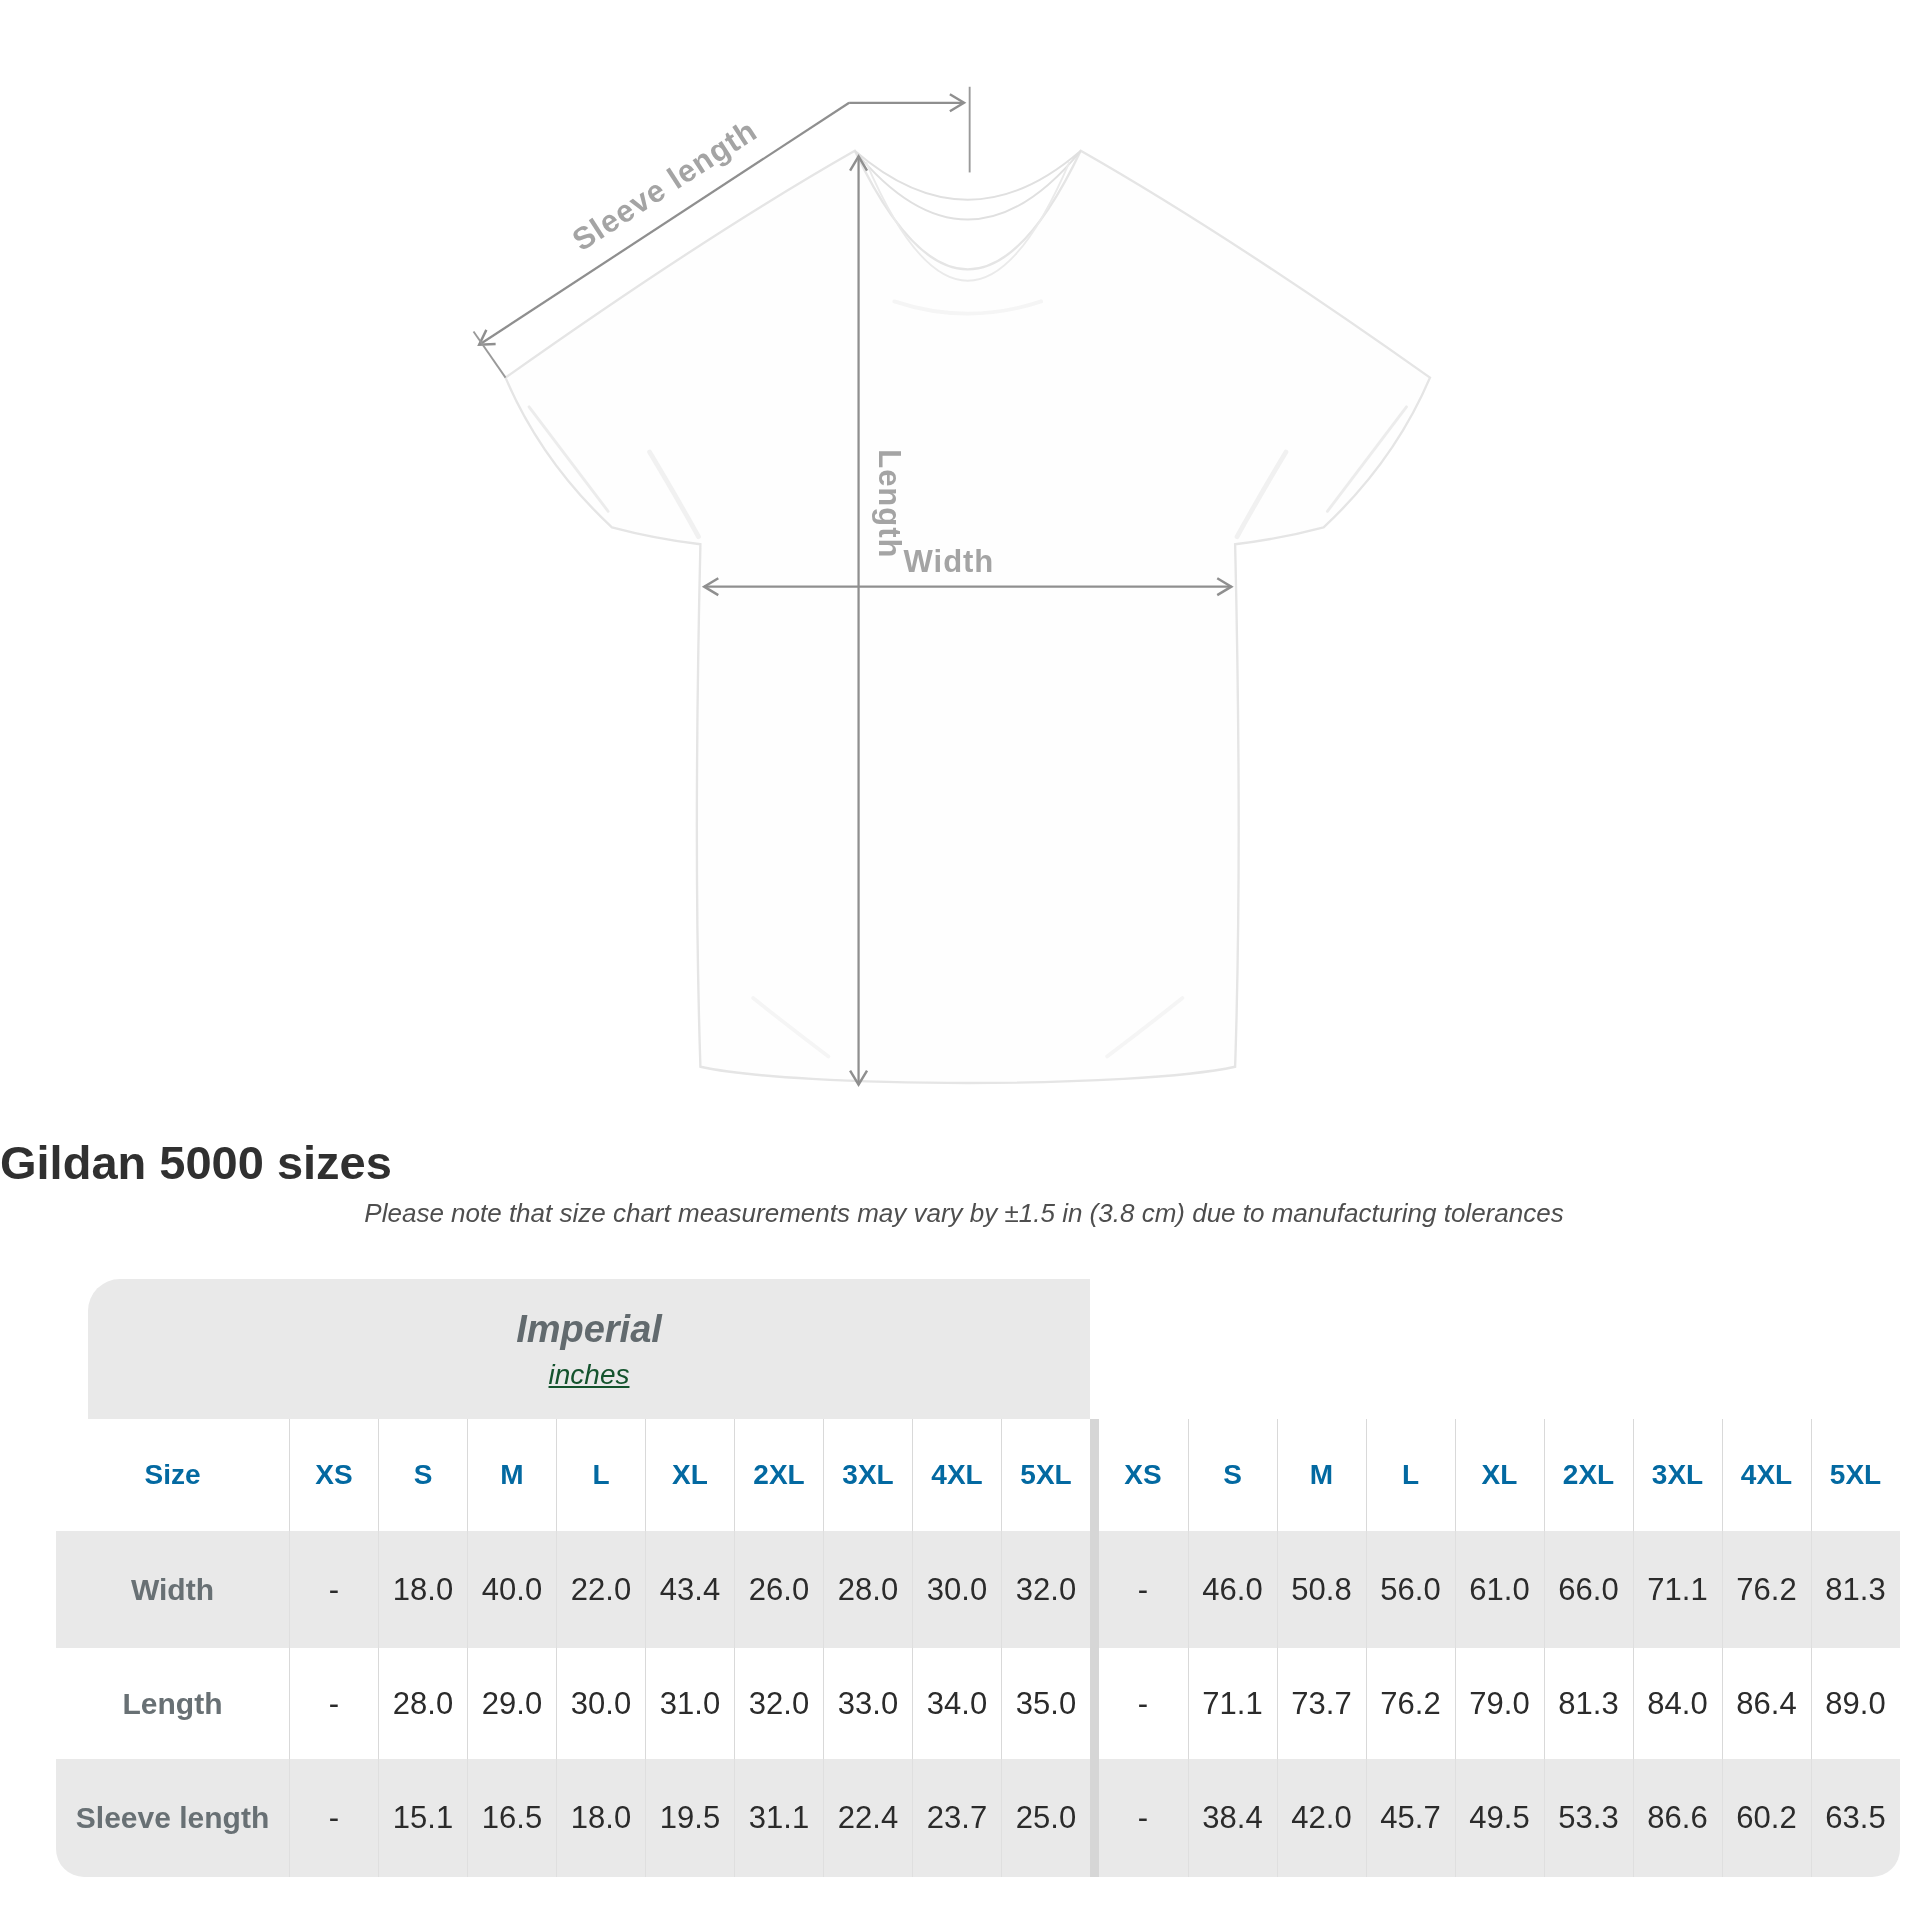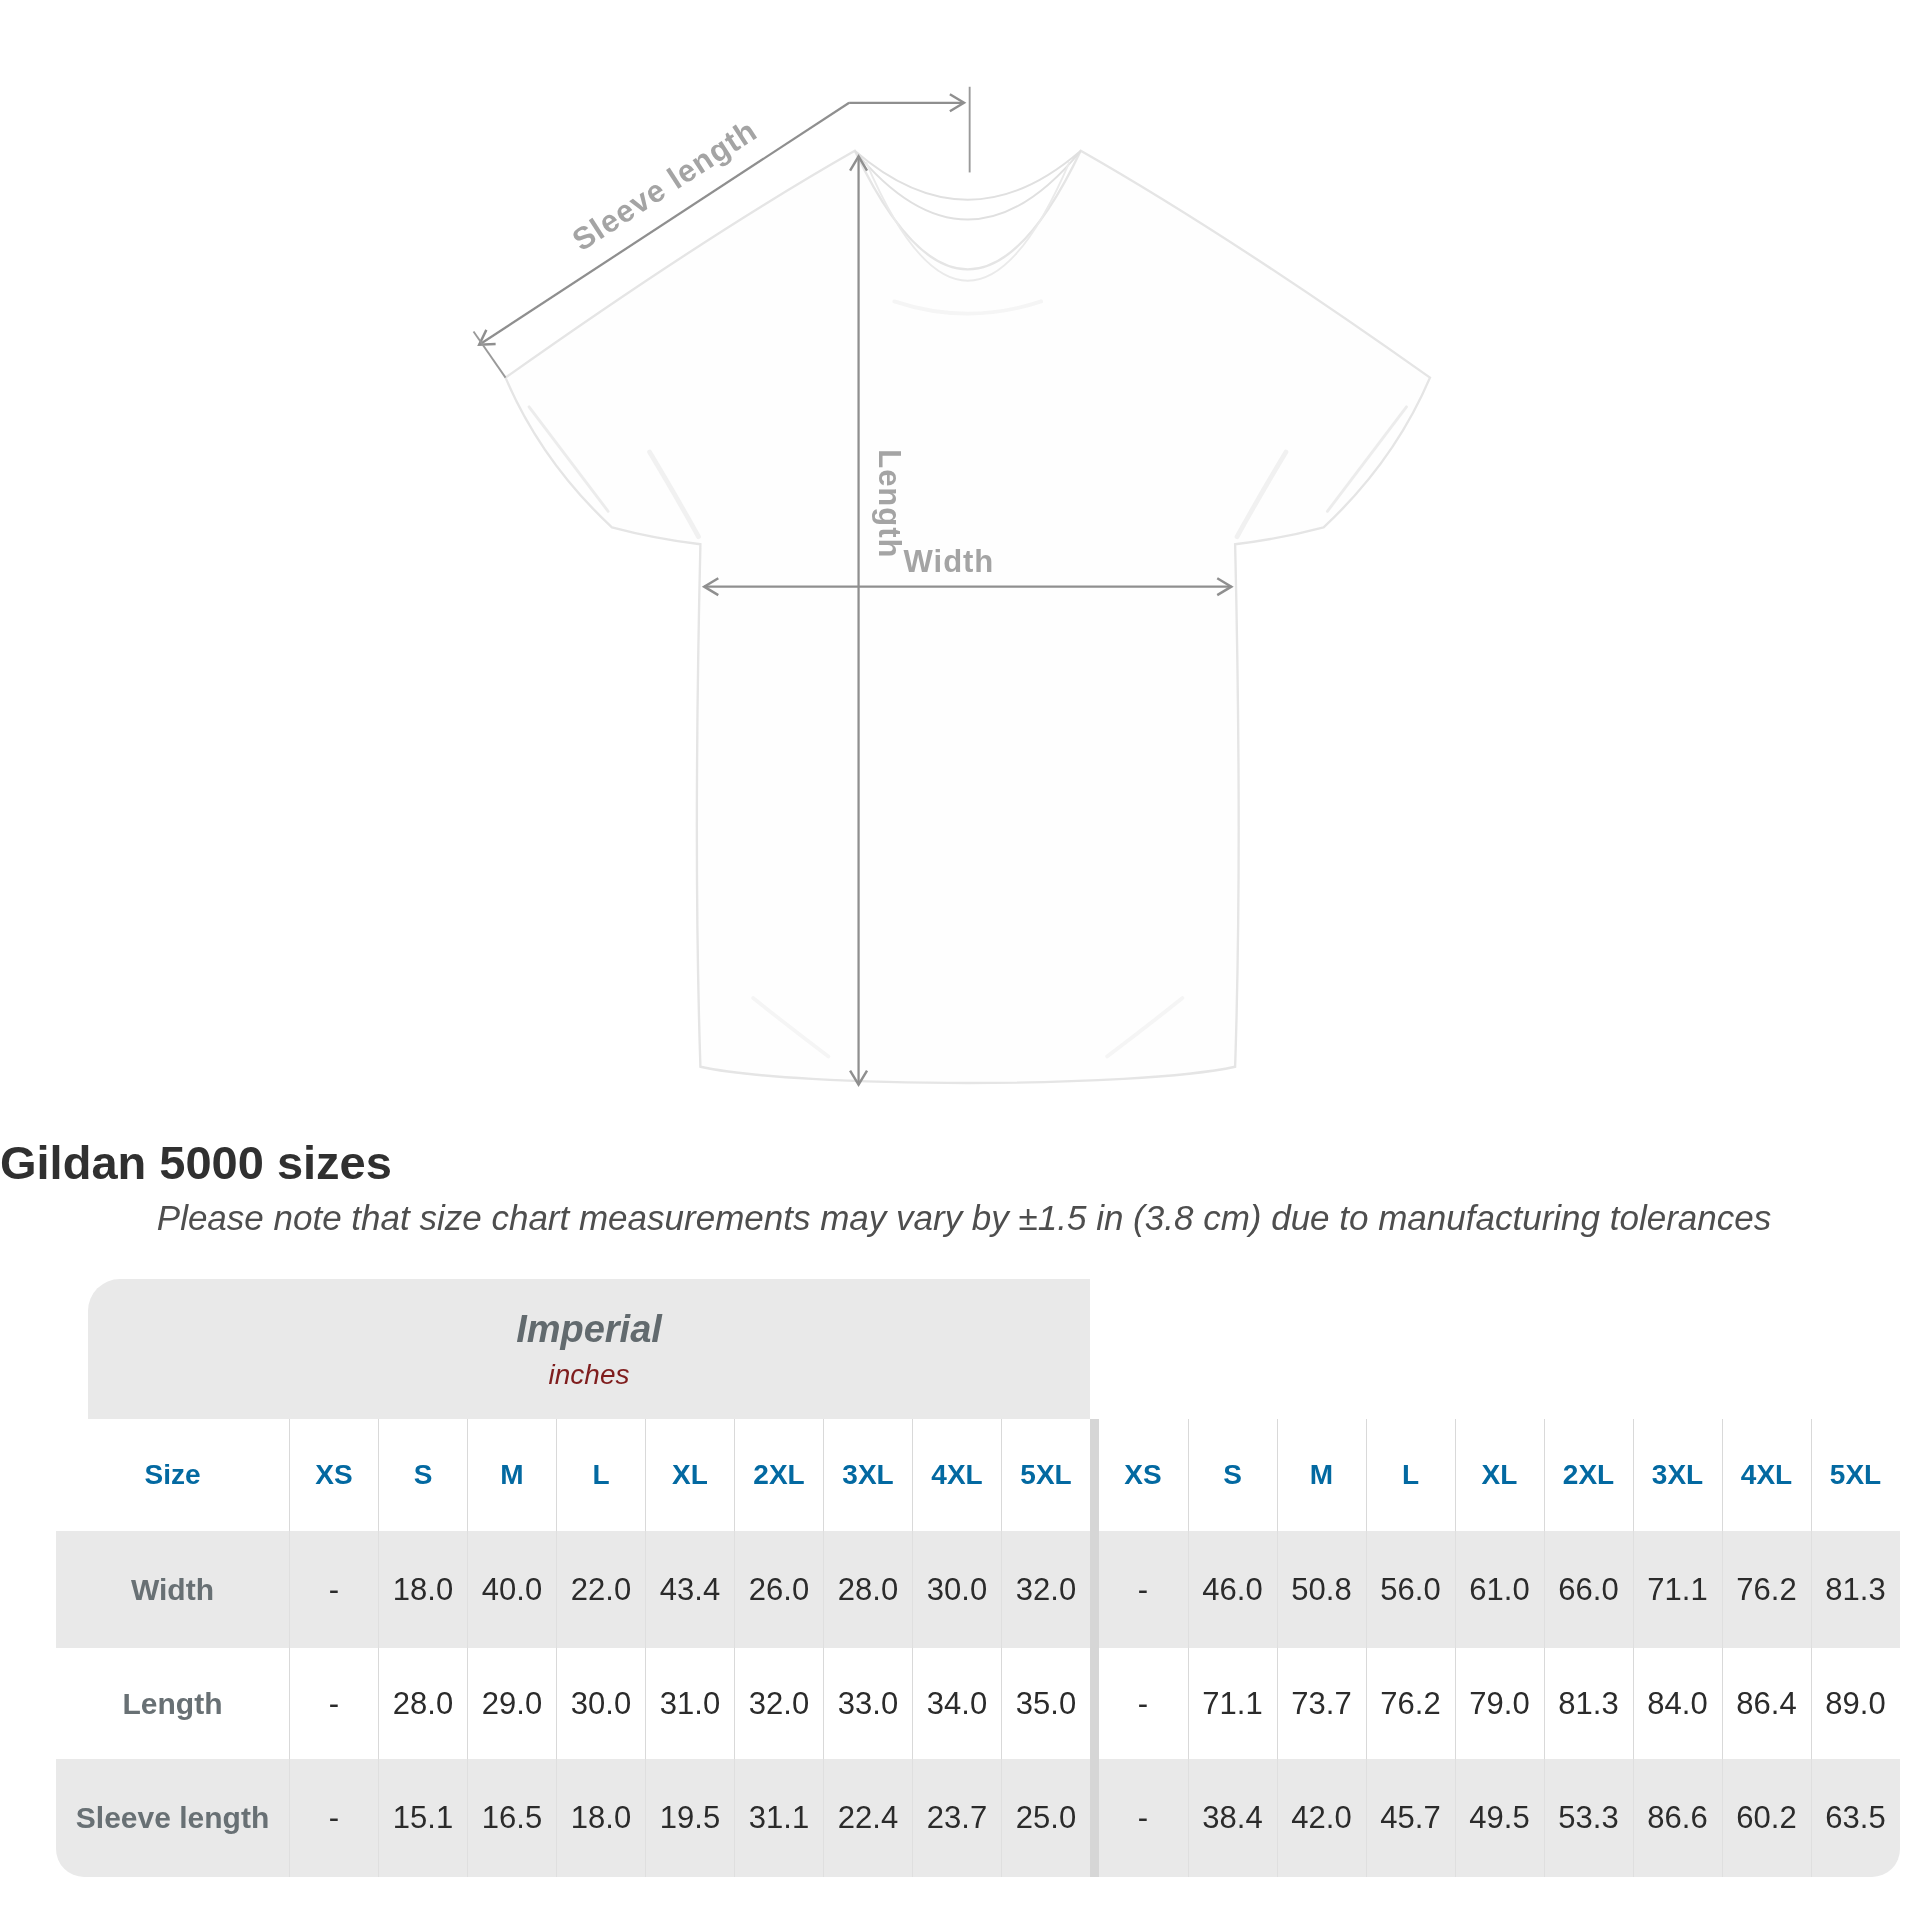--- a/index.html
+++ b/index.html
@@ -26,7 +26,7 @@
   }
   .tolerance-note{
     position:absolute;top:1198px;left:0;width:100%;text-align:center;
-    font-size:35px;font-style:italic;color:#4e4e4e;
+    font-size:26px;font-style:italic;color:#4e4e4e;
   }
   
   .size-table{

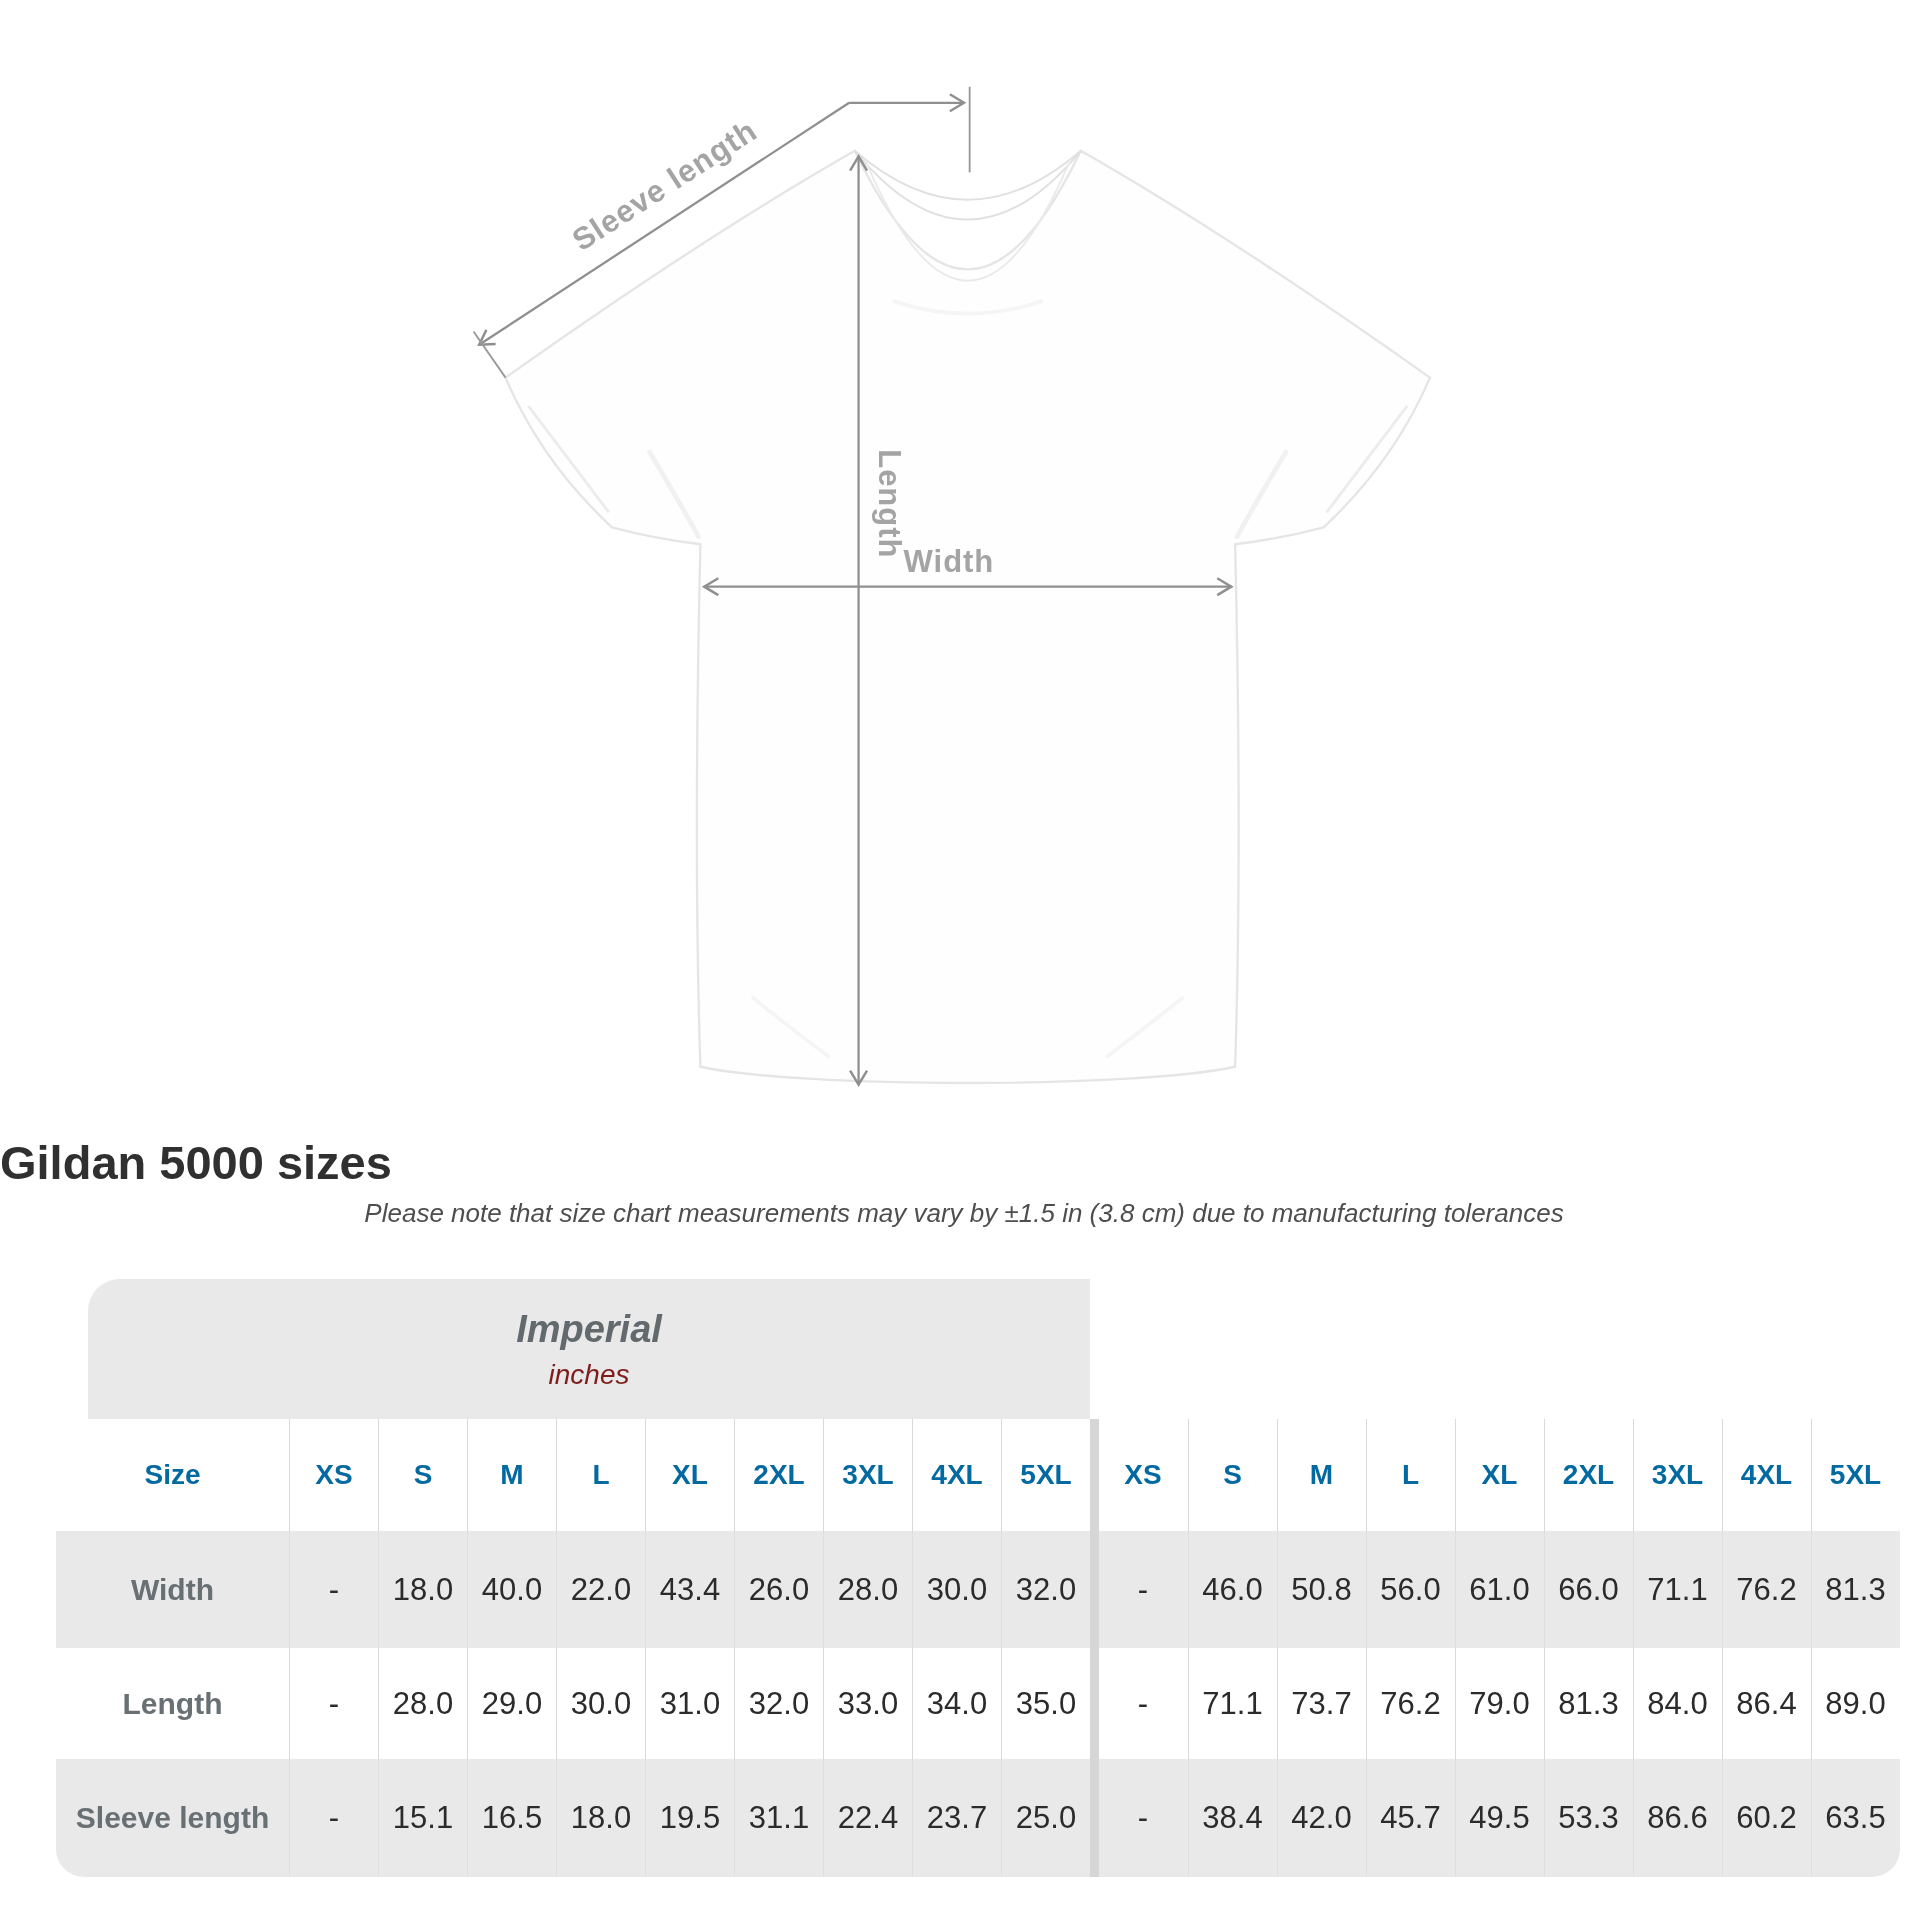--- a/index.html
+++ b/index.html
@@ -42,7 +42,7 @@
   .band-imperial{grid-area:1/1/2/11;border-top-left-radius:32px;margin-left:32px;}
   .band-metric{grid-area:1/11/2/21;border-top-right-radius:32px;}
   .band-name{font-size:38px;font-weight:bold;font-style:italic;color:#626a6e;line-height:49px;}
-  .band-unit{font-size:28px;font-style:italic;color:#7f1d1d;line-height:41px;}
+  .band-unit{font-size:28px;font-style:italic;color:#14532d;line-height:41px;text-decoration:underline;}
   .c{display:flex;align-items:center;justify-content:center;box-sizing:border-box;}
   .r2{grid-row:2;} .r3{grid-row:3;} .r4{grid-row:4;} .r5{grid-row:5;}
   .bl{border-left:1.9px solid #d9d9d9;}

